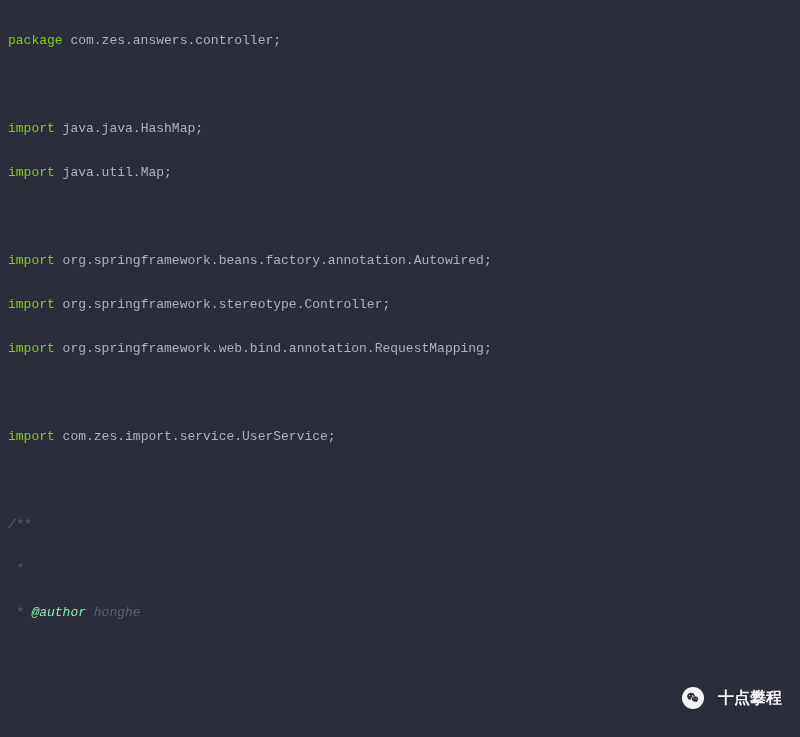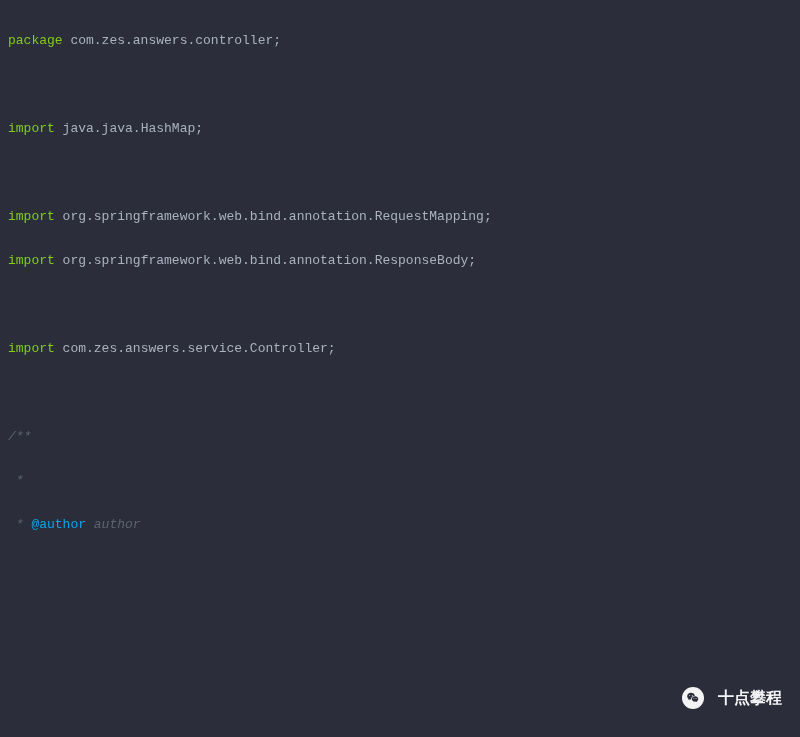--- a/index.html
+++ b/index.html
@@ -50,6 +50,7 @@
 <div><span class="kw">package</span><span class="pkg"> com.zes.answers.controller;</span></div>
 <div> </div>
 <div><span class="kw">import</span><span class="pkg"> java.java.HashMap;</span></div>
+<div><span class="kw">import</span><span class="pkg"> java.util.Map;</span></div>
 <div> </div>
 <div><span class="kw">import</span><span class="pkg"> org.springframework.web.bind.annotation.RequestMapping;</span></div>
 <div><span class="kw">import</span><span class="pkg"> org.springframework.web.bind.annotation.ResponseBody;</span></div>

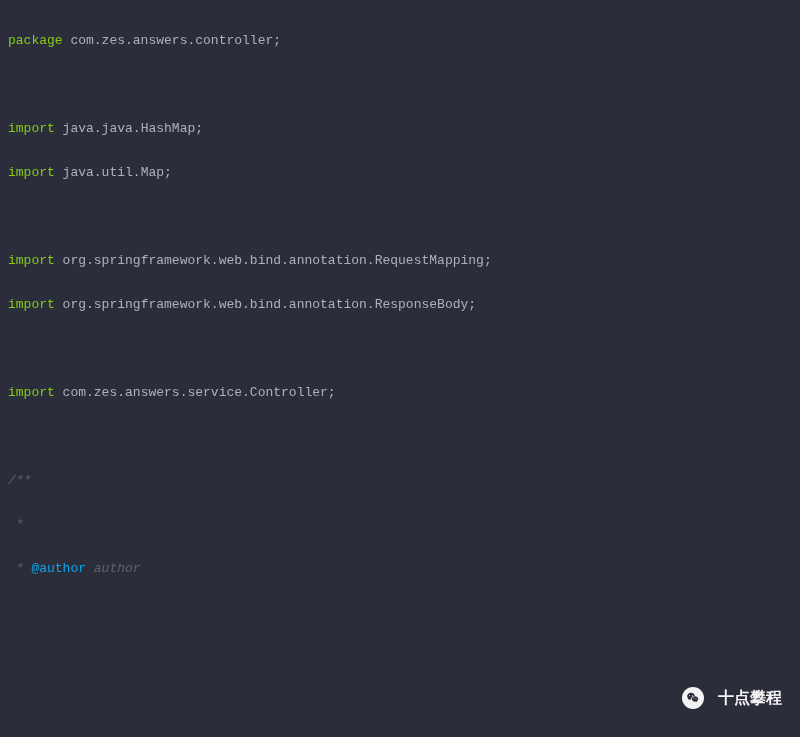--- a/index.html
+++ b/index.html
@@ -52,6 +52,7 @@
 <div><span class="kw">import</span><span class="pkg"> java.java.HashMap;</span></div>
 <div><span class="kw">import</span><span class="pkg"> java.util.Map;</span></div>
 <div> </div>
+<div><span class="kw">import</span><span class="pkg"> org.springframework.beans.factory.annotation.Autowired;</span></div>
 <div><span class="kw">import</span><span class="pkg"> org.springframework.web.bind.annotation.RequestMapping;</span></div>
 <div><span class="kw">import</span><span class="pkg"> org.springframework.web.bind.annotation.ResponseBody;</span></div>
 <div> </div>

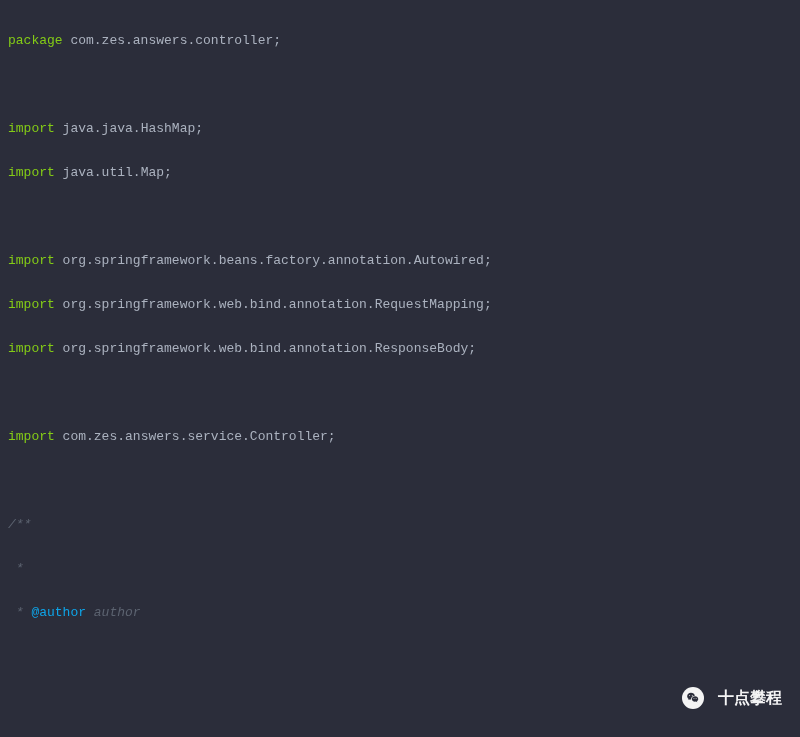--- a/index.html
+++ b/index.html
@@ -53,6 +53,7 @@
 <div><span class="kw">import</span><span class="pkg"> java.util.Map;</span></div>
 <div> </div>
 <div><span class="kw">import</span><span class="pkg"> org.springframework.beans.factory.annotation.Autowired;</span></div>
+<div><span class="kw">import</span><span class="pkg"> org.springframework.stereotype.Controller;</span></div>
 <div><span class="kw">import</span><span class="pkg"> org.springframework.web.bind.annotation.RequestMapping;</span></div>
 <div><span class="kw">import</span><span class="pkg"> org.springframework.web.bind.annotation.ResponseBody;</span></div>
 <div> </div>

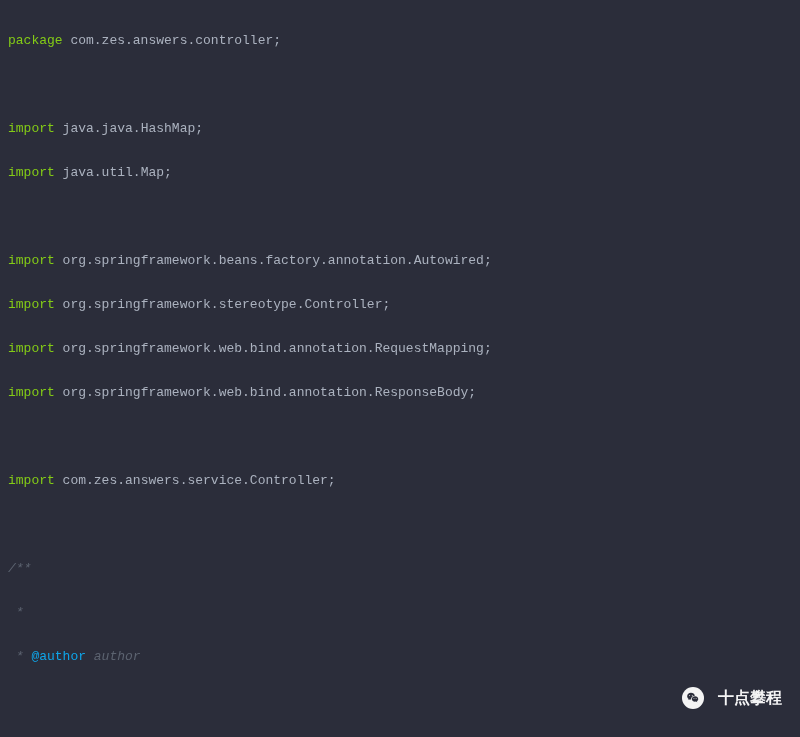--- a/index.html
+++ b/index.html
@@ -55,7 +55,6 @@
 <div><span class="kw">import</span><span class="pkg"> org.springframework.beans.factory.annotation.Autowired;</span></div>
 <div><span class="kw">import</span><span class="pkg"> org.springframework.stereotype.Controller;</span></div>
 <div><span class="kw">import</span><span class="pkg"> org.springframework.web.bind.annotation.RequestMapping;</span></div>
-<div><span class="kw">import</span><span class="pkg"> org.springframework.web.bind.annotation.ResponseBody;</span></div>
 <div> </div>
 <div><span class="kw">import</span><span class="pkg"> com.zes.answers.service.Controller;</span></div>
 <div> </div>

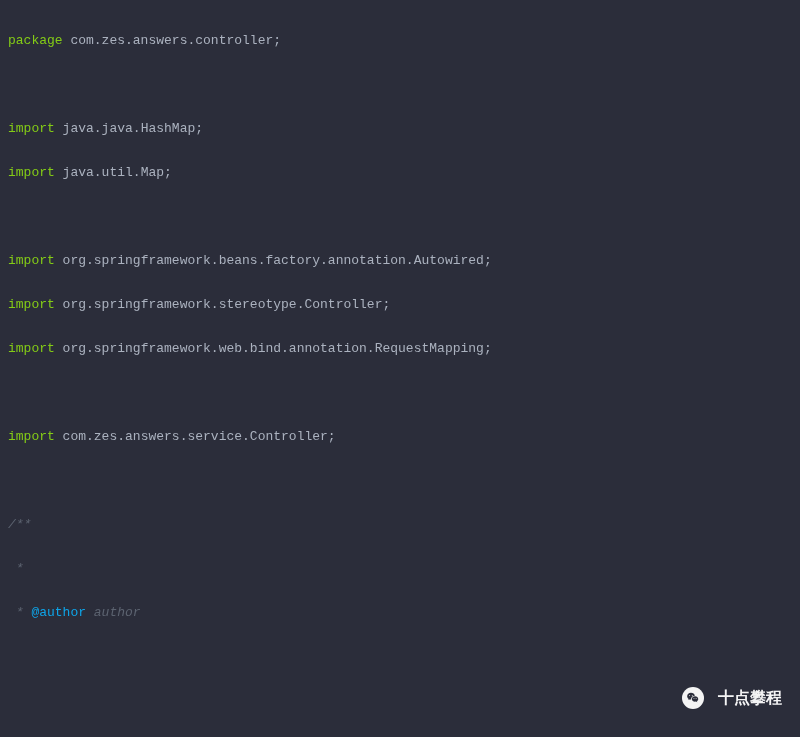--- a/index.html
+++ b/index.html
@@ -56,7 +56,7 @@
 <div><span class="kw">import</span><span class="pkg"> org.springframework.stereotype.Controller;</span></div>
 <div><span class="kw">import</span><span class="pkg"> org.springframework.web.bind.annotation.RequestMapping;</span></div>
 <div> </div>
-<div><span class="kw">import</span><span class="pkg"> com.zes.answers.service.Controller;</span></div>
+<div><span class="kw">import</span><span class="pkg"> com.zes.import.service.UserService;</span></div>
 <div> </div>
 <div><span class="cm">/**</span></div>
 <div><span class="cm"> *</span></div>

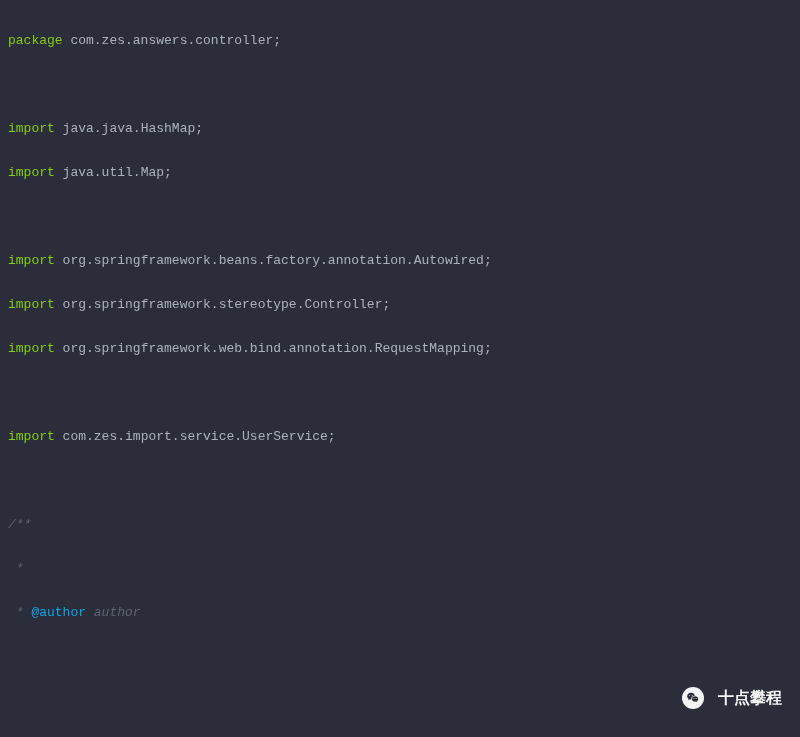--- a/index.html
+++ b/index.html
@@ -18,7 +18,7 @@
     .kw { color: #84cc16; }
     .pkg { color: #abb2bf; margin-top: 20px; }
     .cm { color: #5c6370; font-style: italic; }
-    .cmtag { color: #0ea5e9; }
+    .cmtag { color: #86efac; font-style: italic; }
     .watermark {
       position: absolute;
       right: 18px;

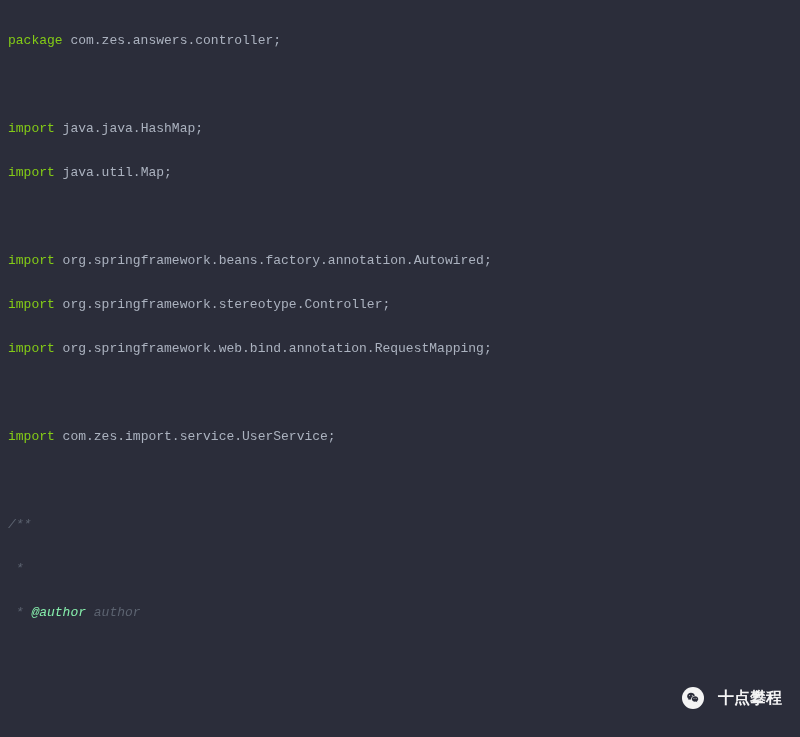--- a/index.html
+++ b/index.html
@@ -60,7 +60,7 @@
 <div> </div>
 <div><span class="cm">/**</span></div>
 <div><span class="cm"> *</span></div>
-<div><span class="cm"> * </span><span class="cmtag">@author</span><span class="cm"> author</span></div>
+<div><span class="cm"> * </span><span class="cmtag">@author</span><span class="cm"> honghe</span></div>
 <div></div>
 
 

